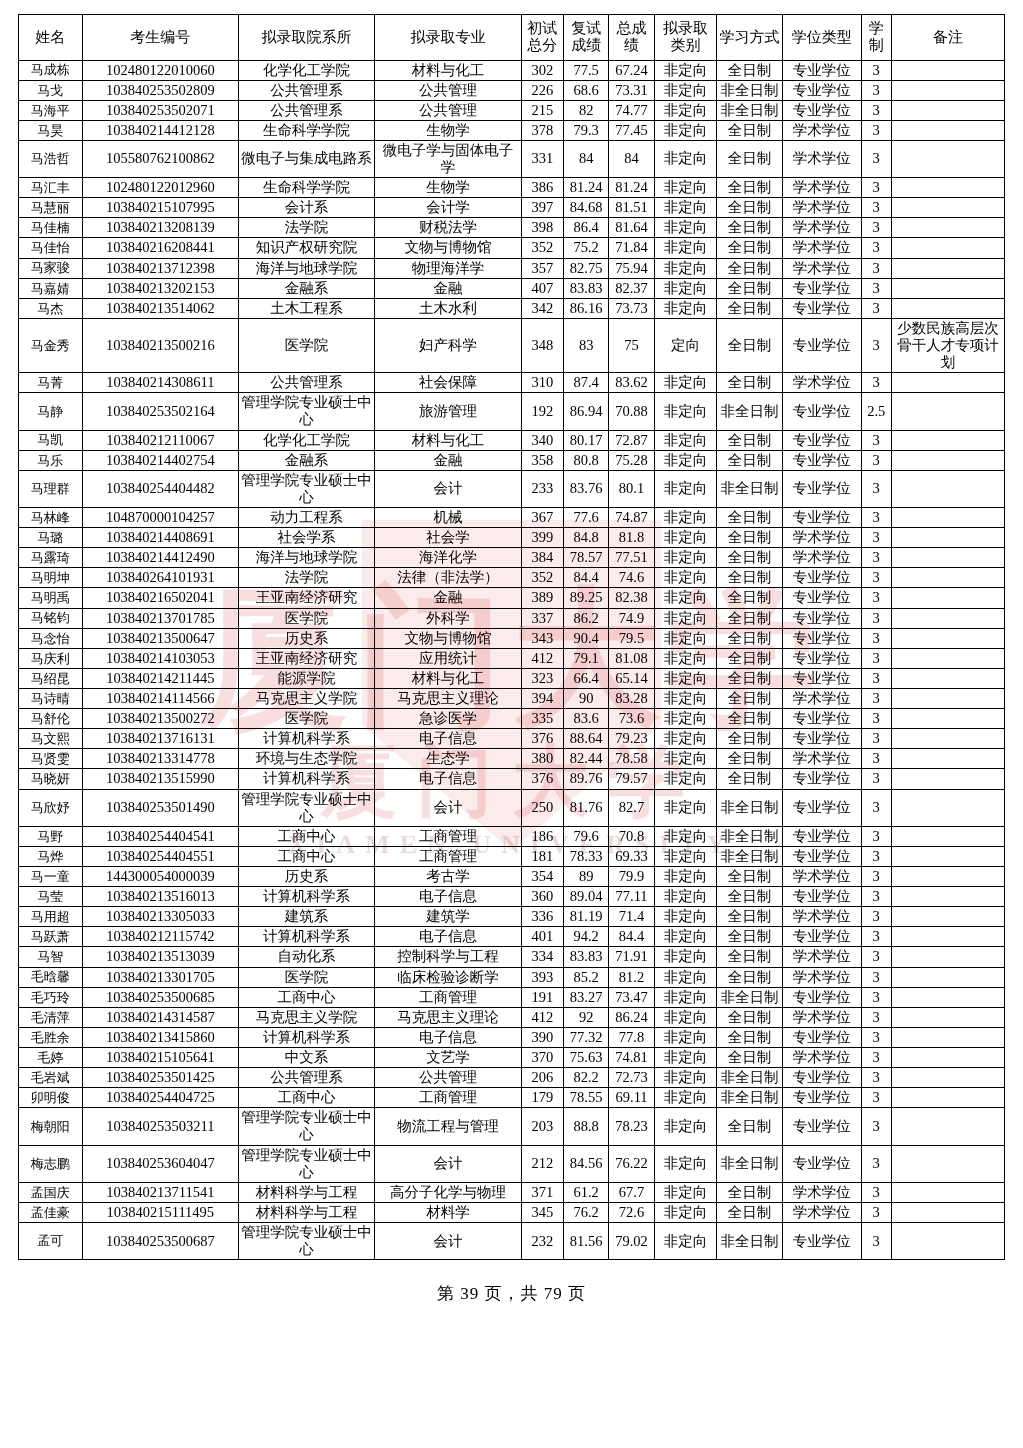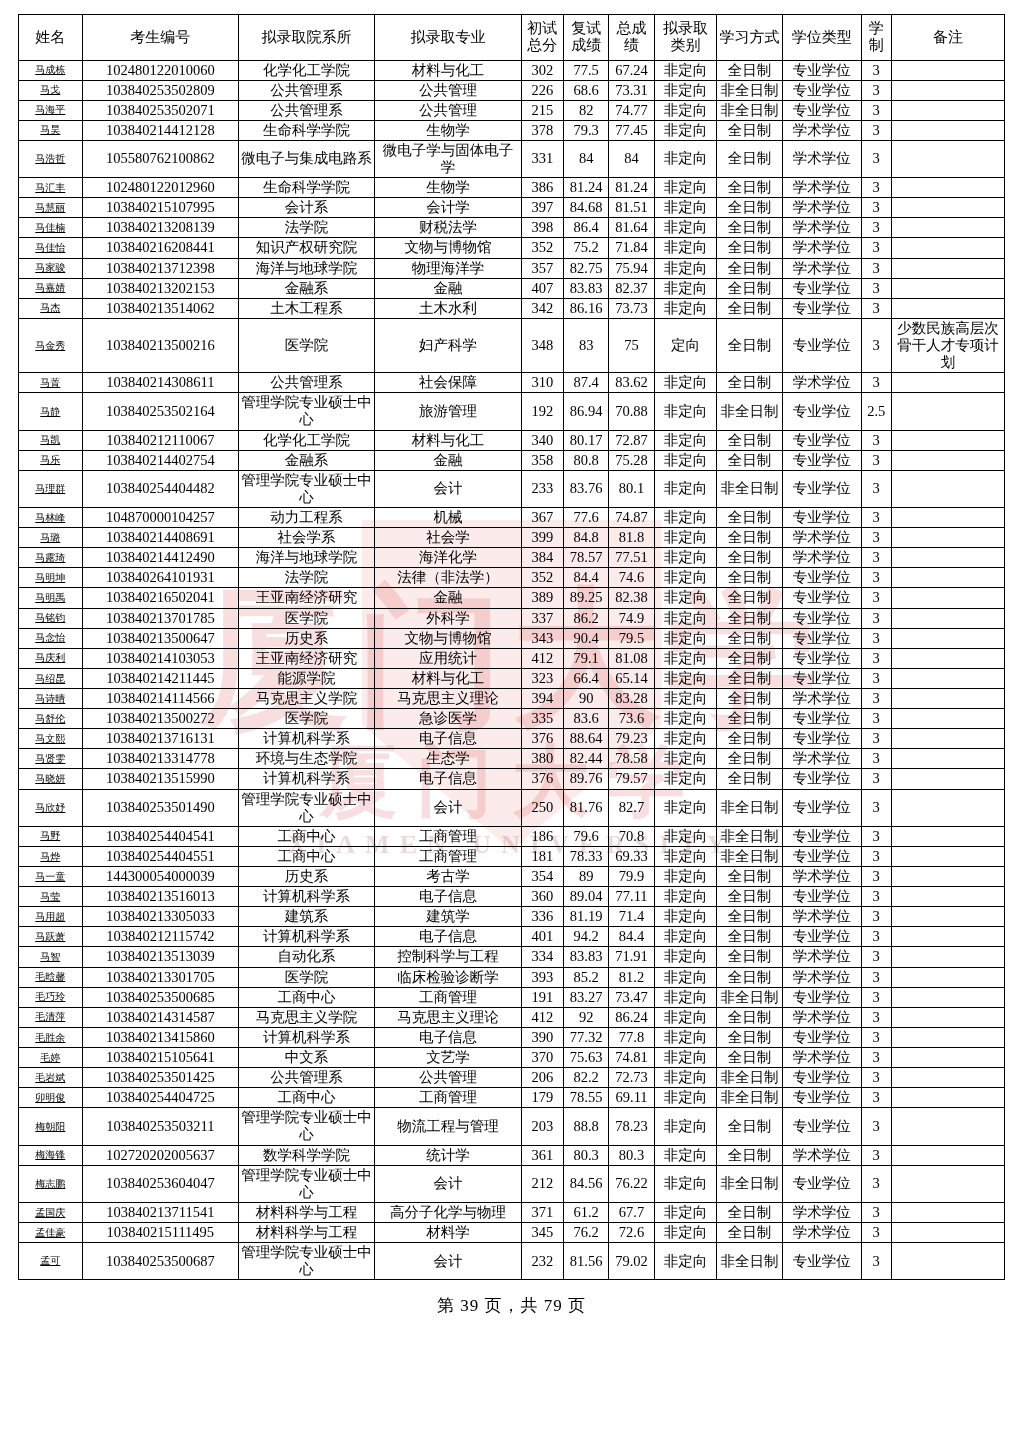--- a/index.html
+++ b/index.html
@@ -95,7 +95,7 @@
     padding:5px 2px;
     line-height:1.15;
   }
-  td.name{font-size:10px;text-decoration:underline;}
+  td.name{font-size:13px;}
   col.c0{width:63px}
   col.c1{width:155px}
   col.c2{width:135px}

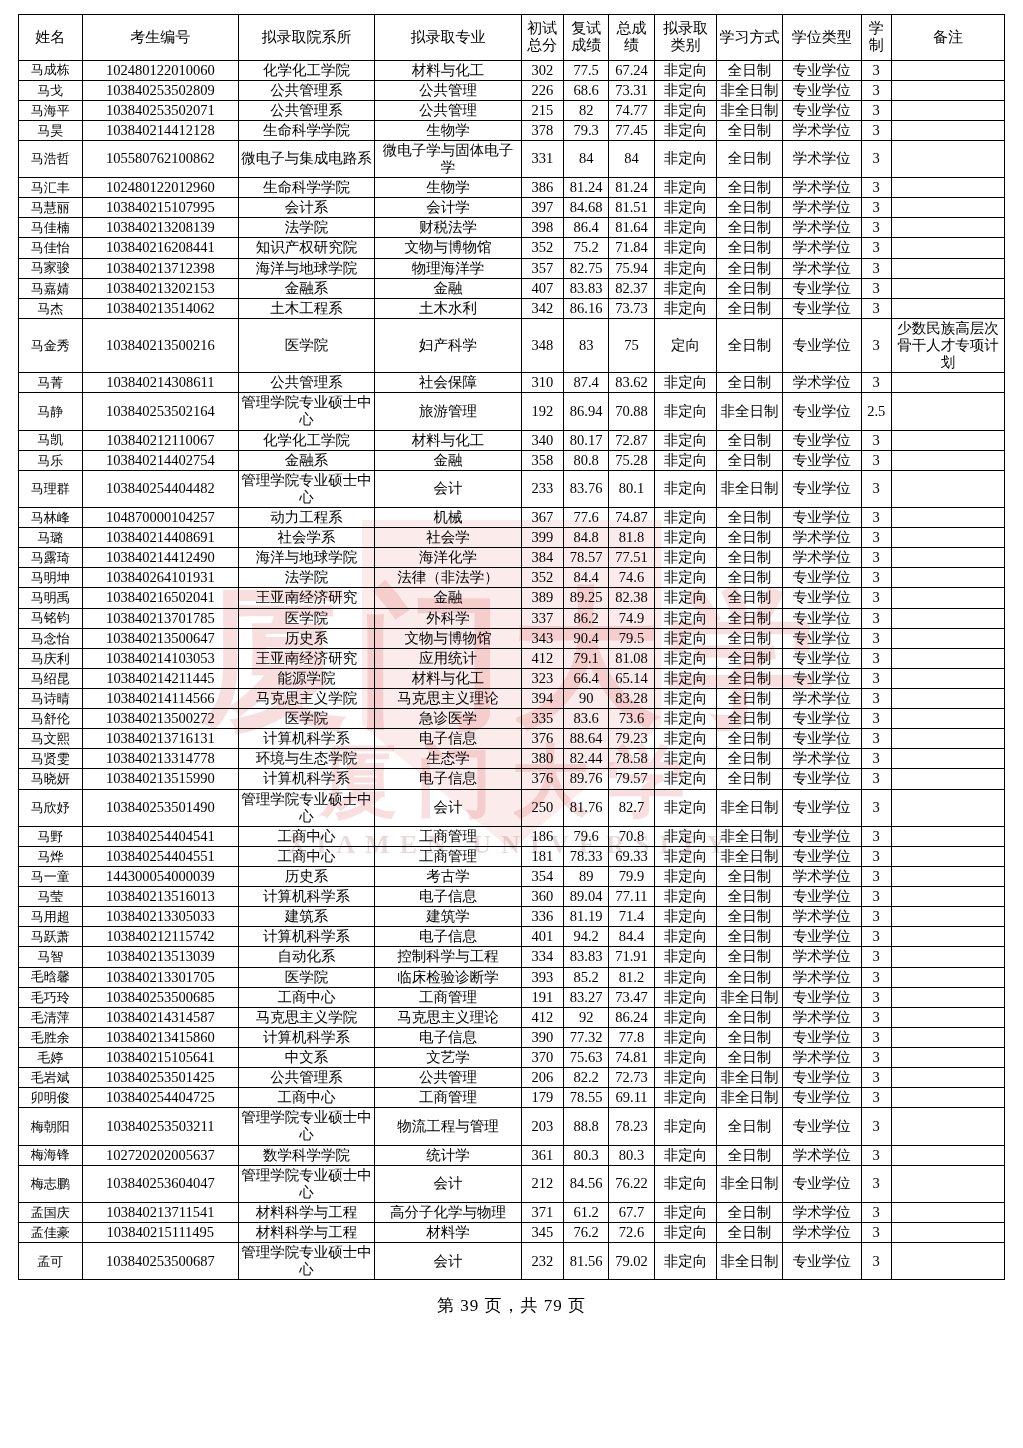--- a/index.html
+++ b/index.html
@@ -834,20 +834,6 @@
           <td></td>
         </tr>
         <tr>
-          <td class="name">梅海锋</td>
-          <td>102720202005637</td>
-          <td>数学科学学院</td>
-          <td>统计学</td>
-          <td>361</td>
-          <td>80.3</td>
-          <td>80.3</td>
-          <td>非定向</td>
-          <td>全日制</td>
-          <td>学术学位</td>
-          <td>3</td>
-          <td></td>
-        </tr>
-        <tr>
           <td class="name">梅志鹏</td>
           <td>103840253604047</td>
           <td>管理学院专业硕士中心</td>

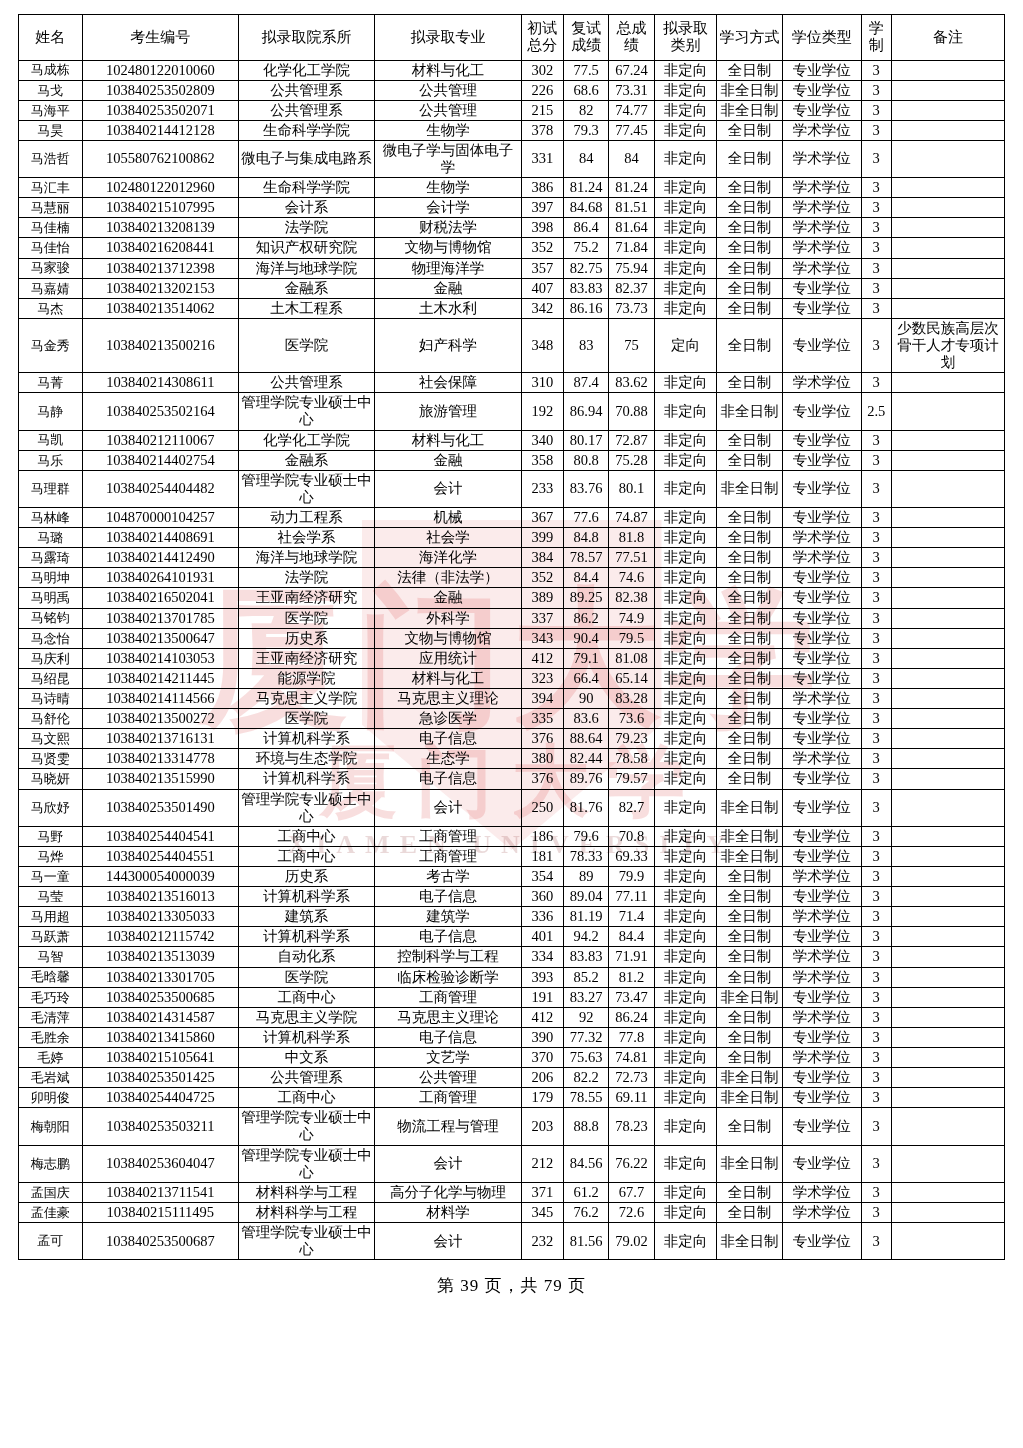--- a/index.html
+++ b/index.html
@@ -113,7 +113,7 @@
     z-index:2;
     text-align:center;
     font-size:17px;
-    margin-top:14px;
+    margin-top:22px;
     letter-spacing:1px;
   }
 </style>

